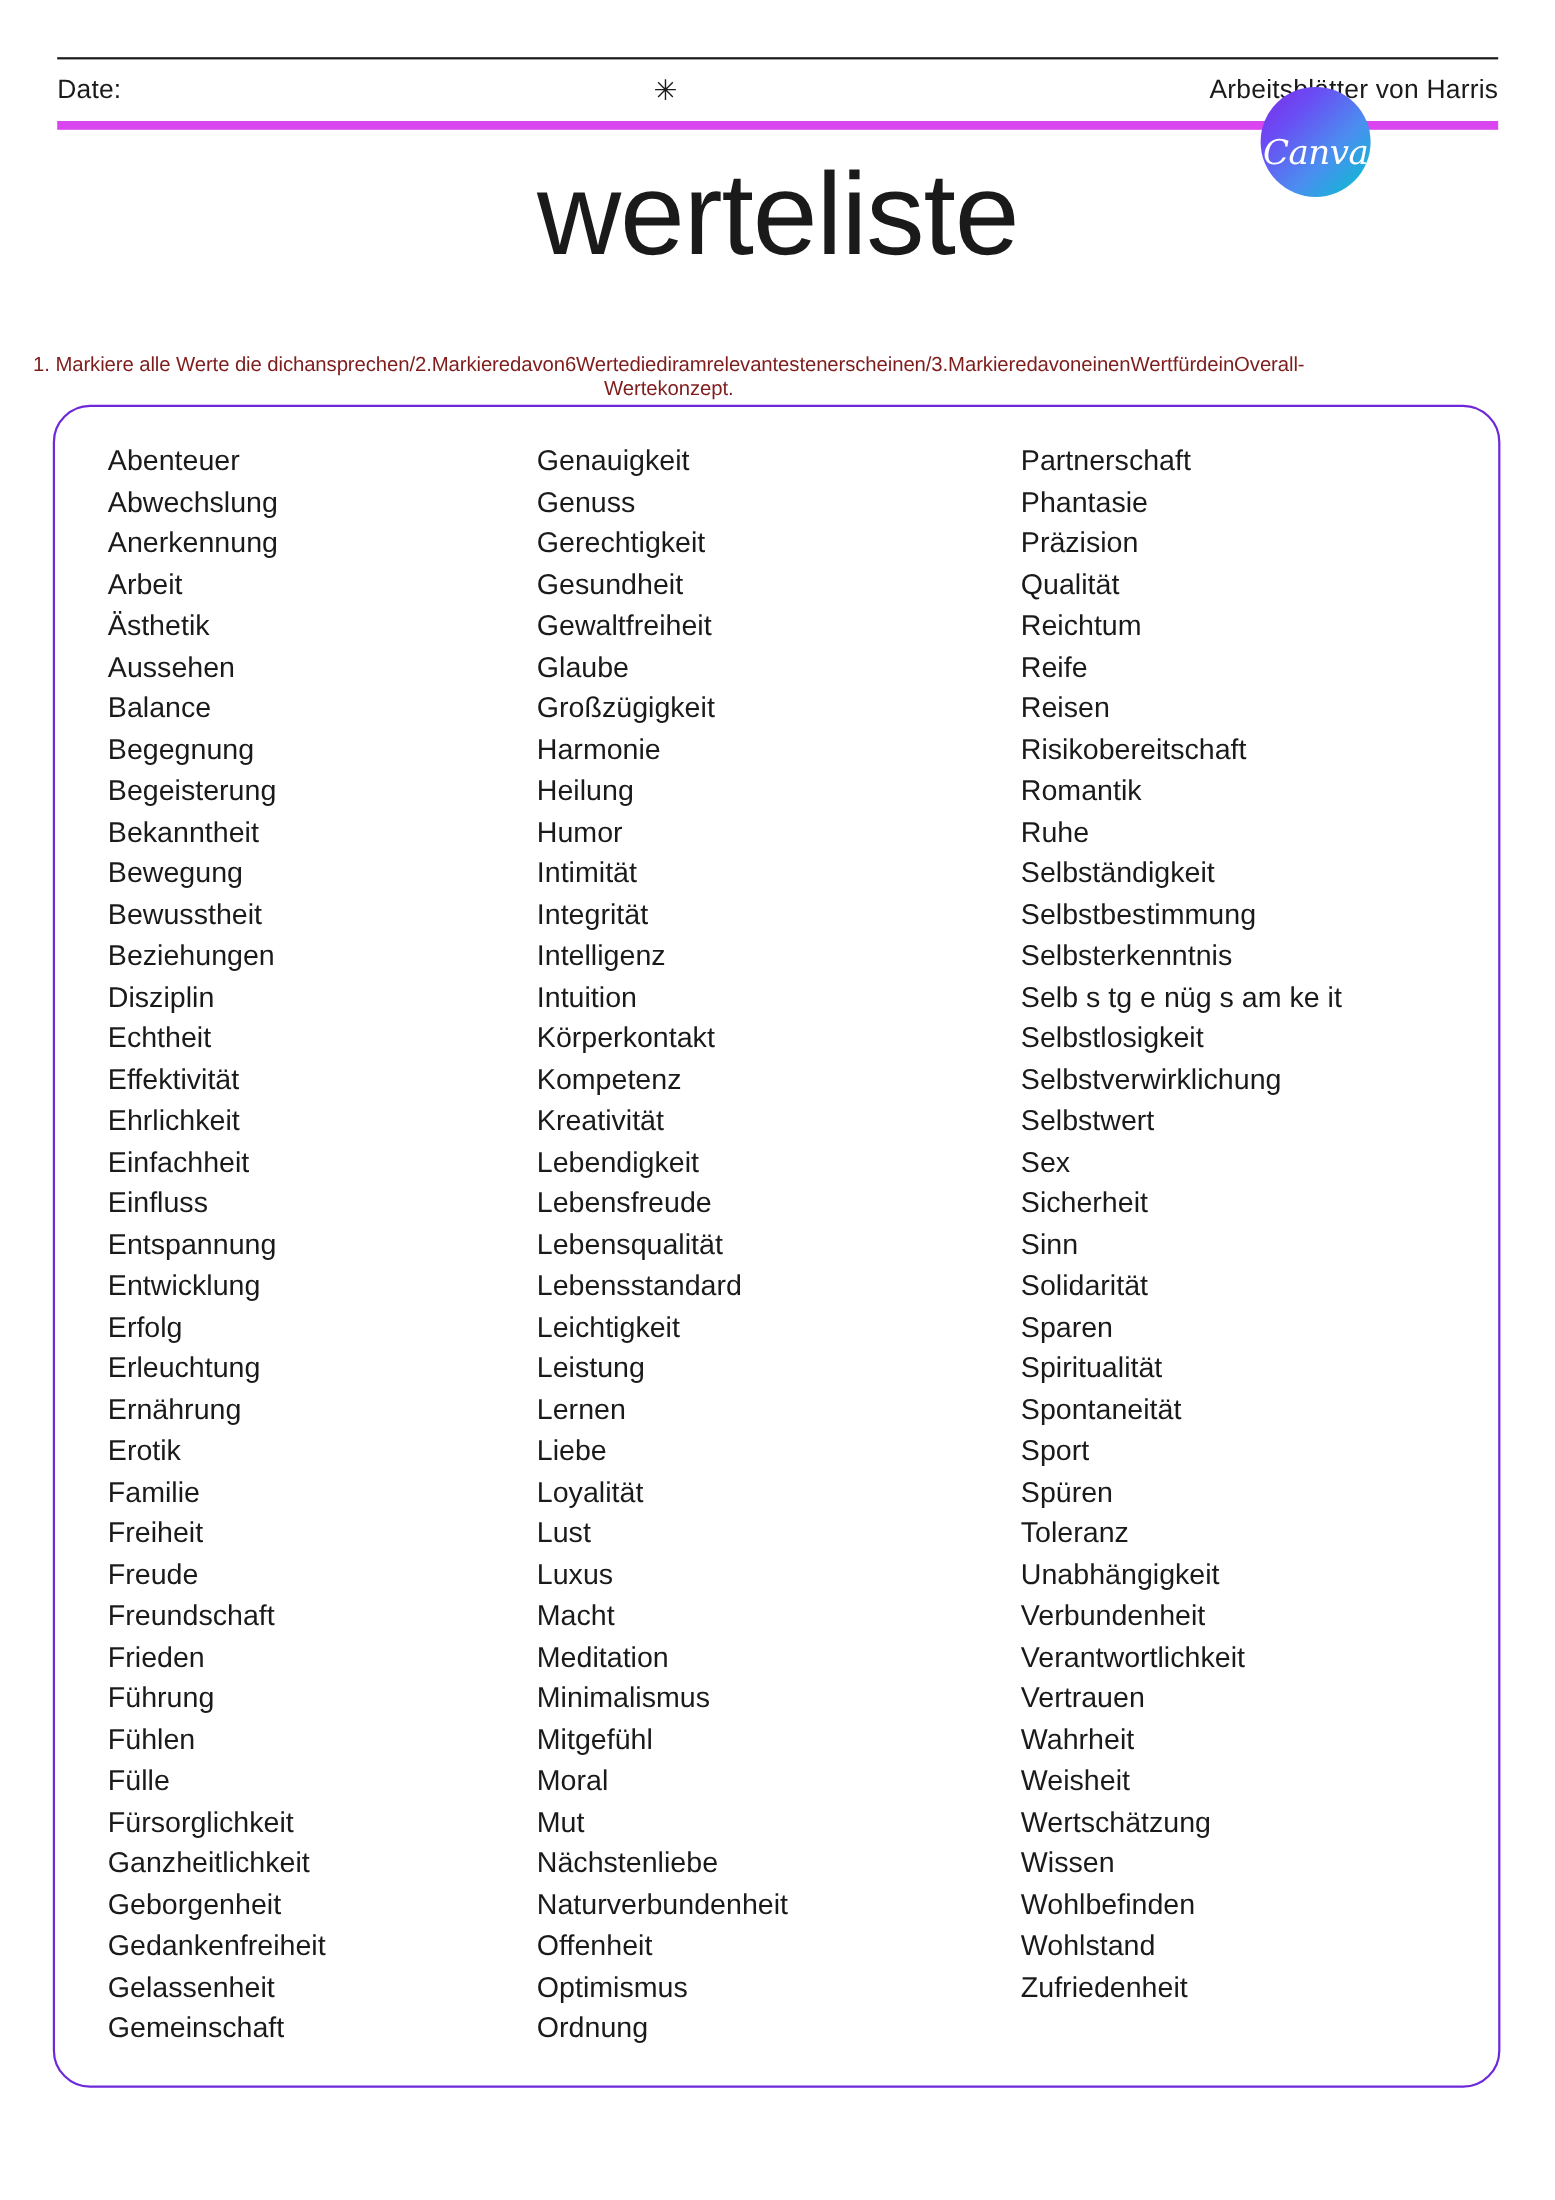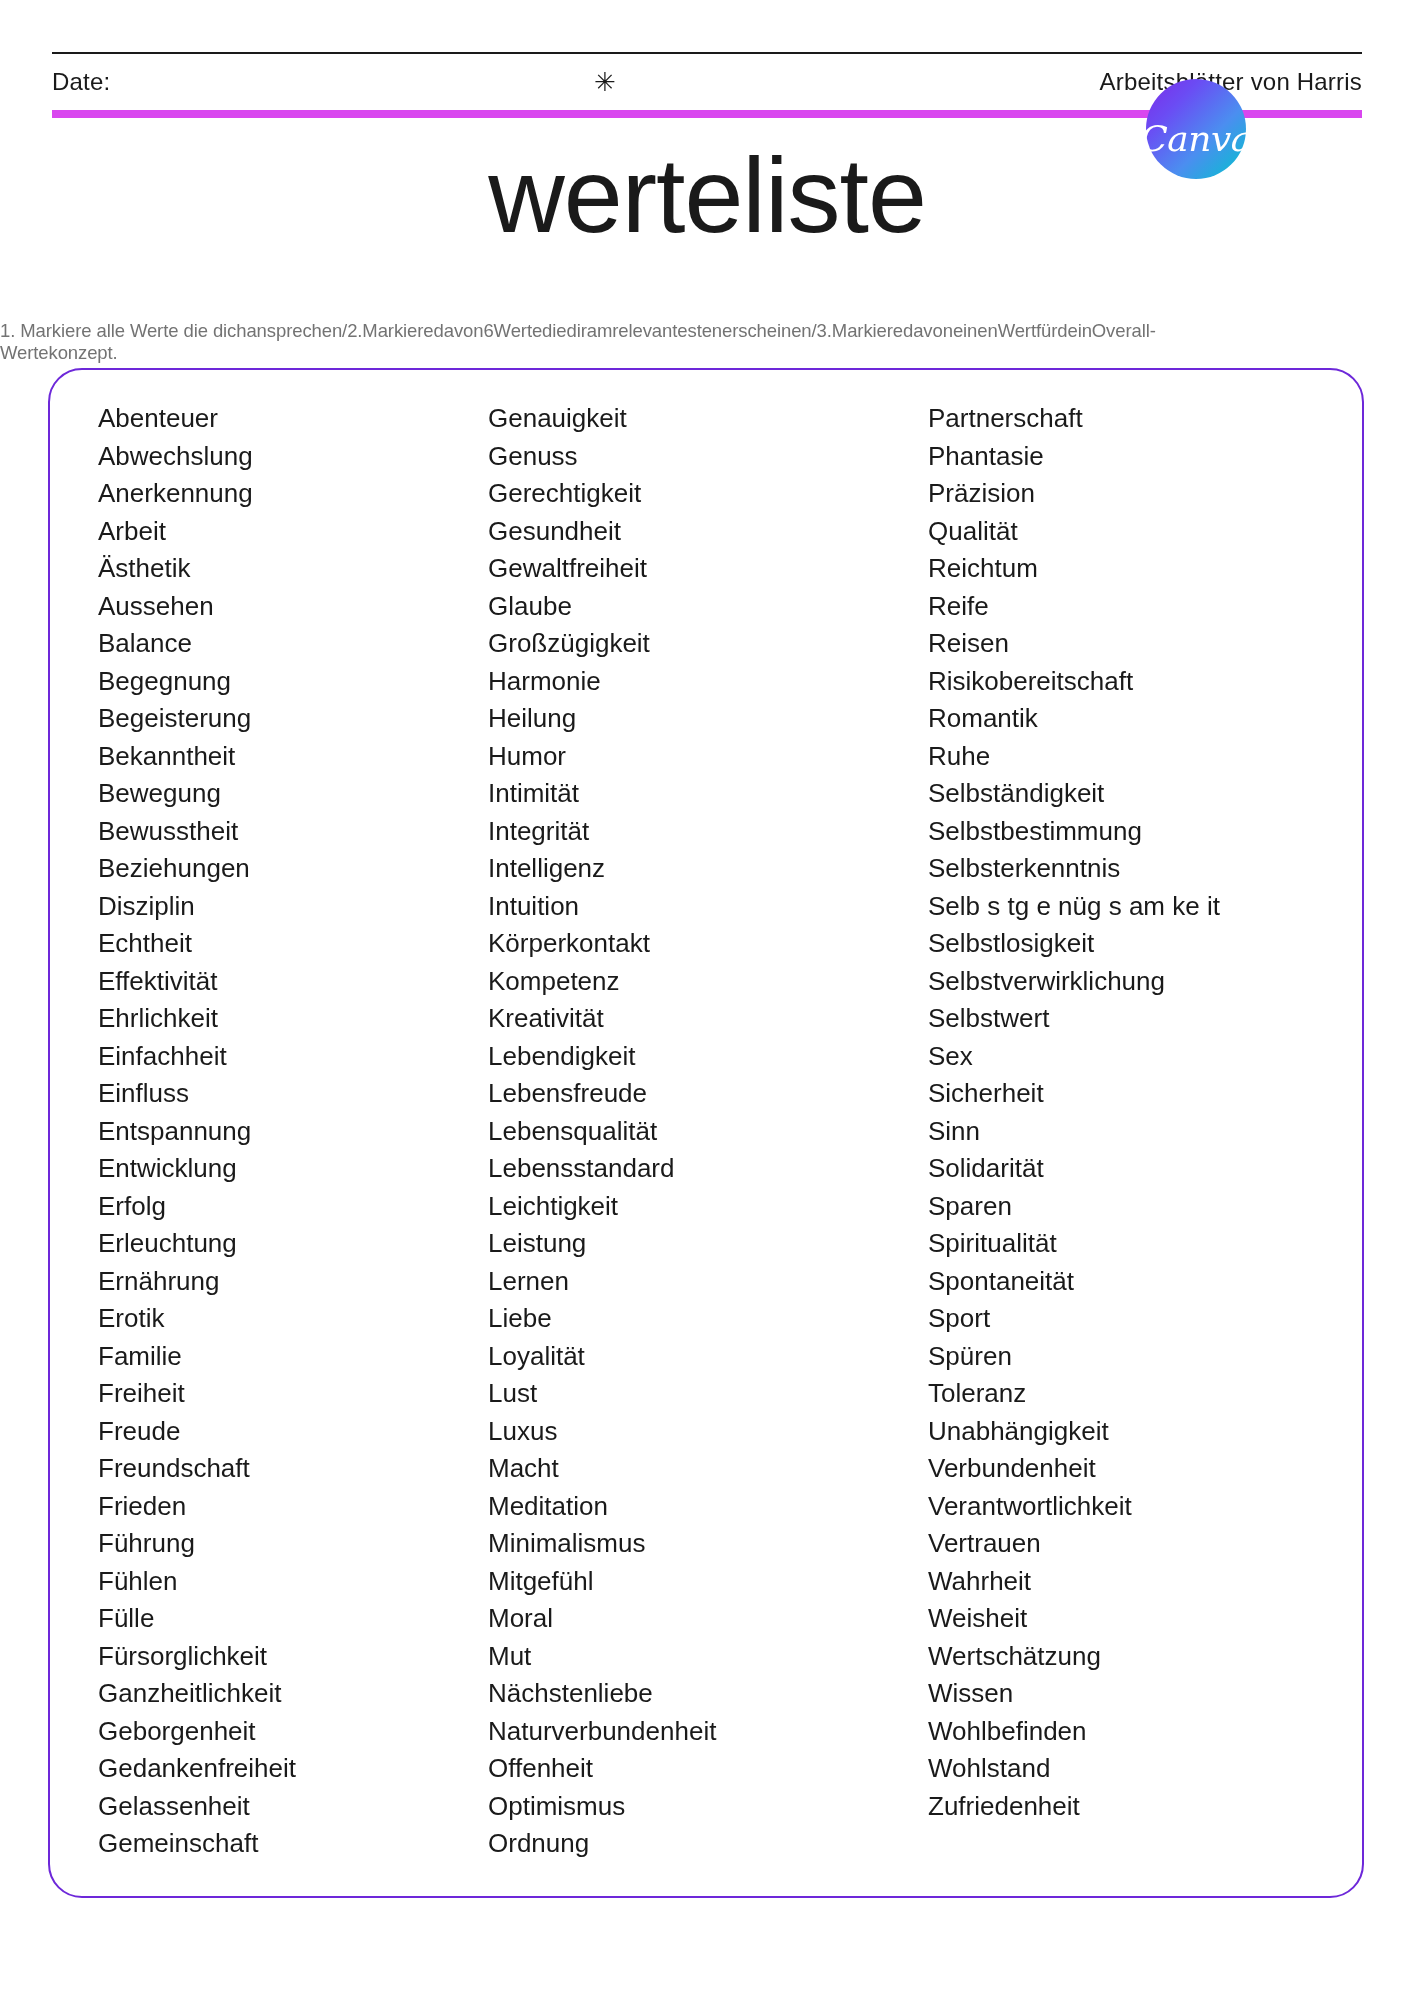--- a/index.html
+++ b/index.html
@@ -87,7 +87,7 @@
     color: #ffffff;
     font-family: "DejaVu Serif", serif;
     font-style: italic;
-    font-size: 36px;
+    font-size: 31px;
     letter-spacing: -0.5px;
     transform: translateY(-1px);
     margin-top: 21px;

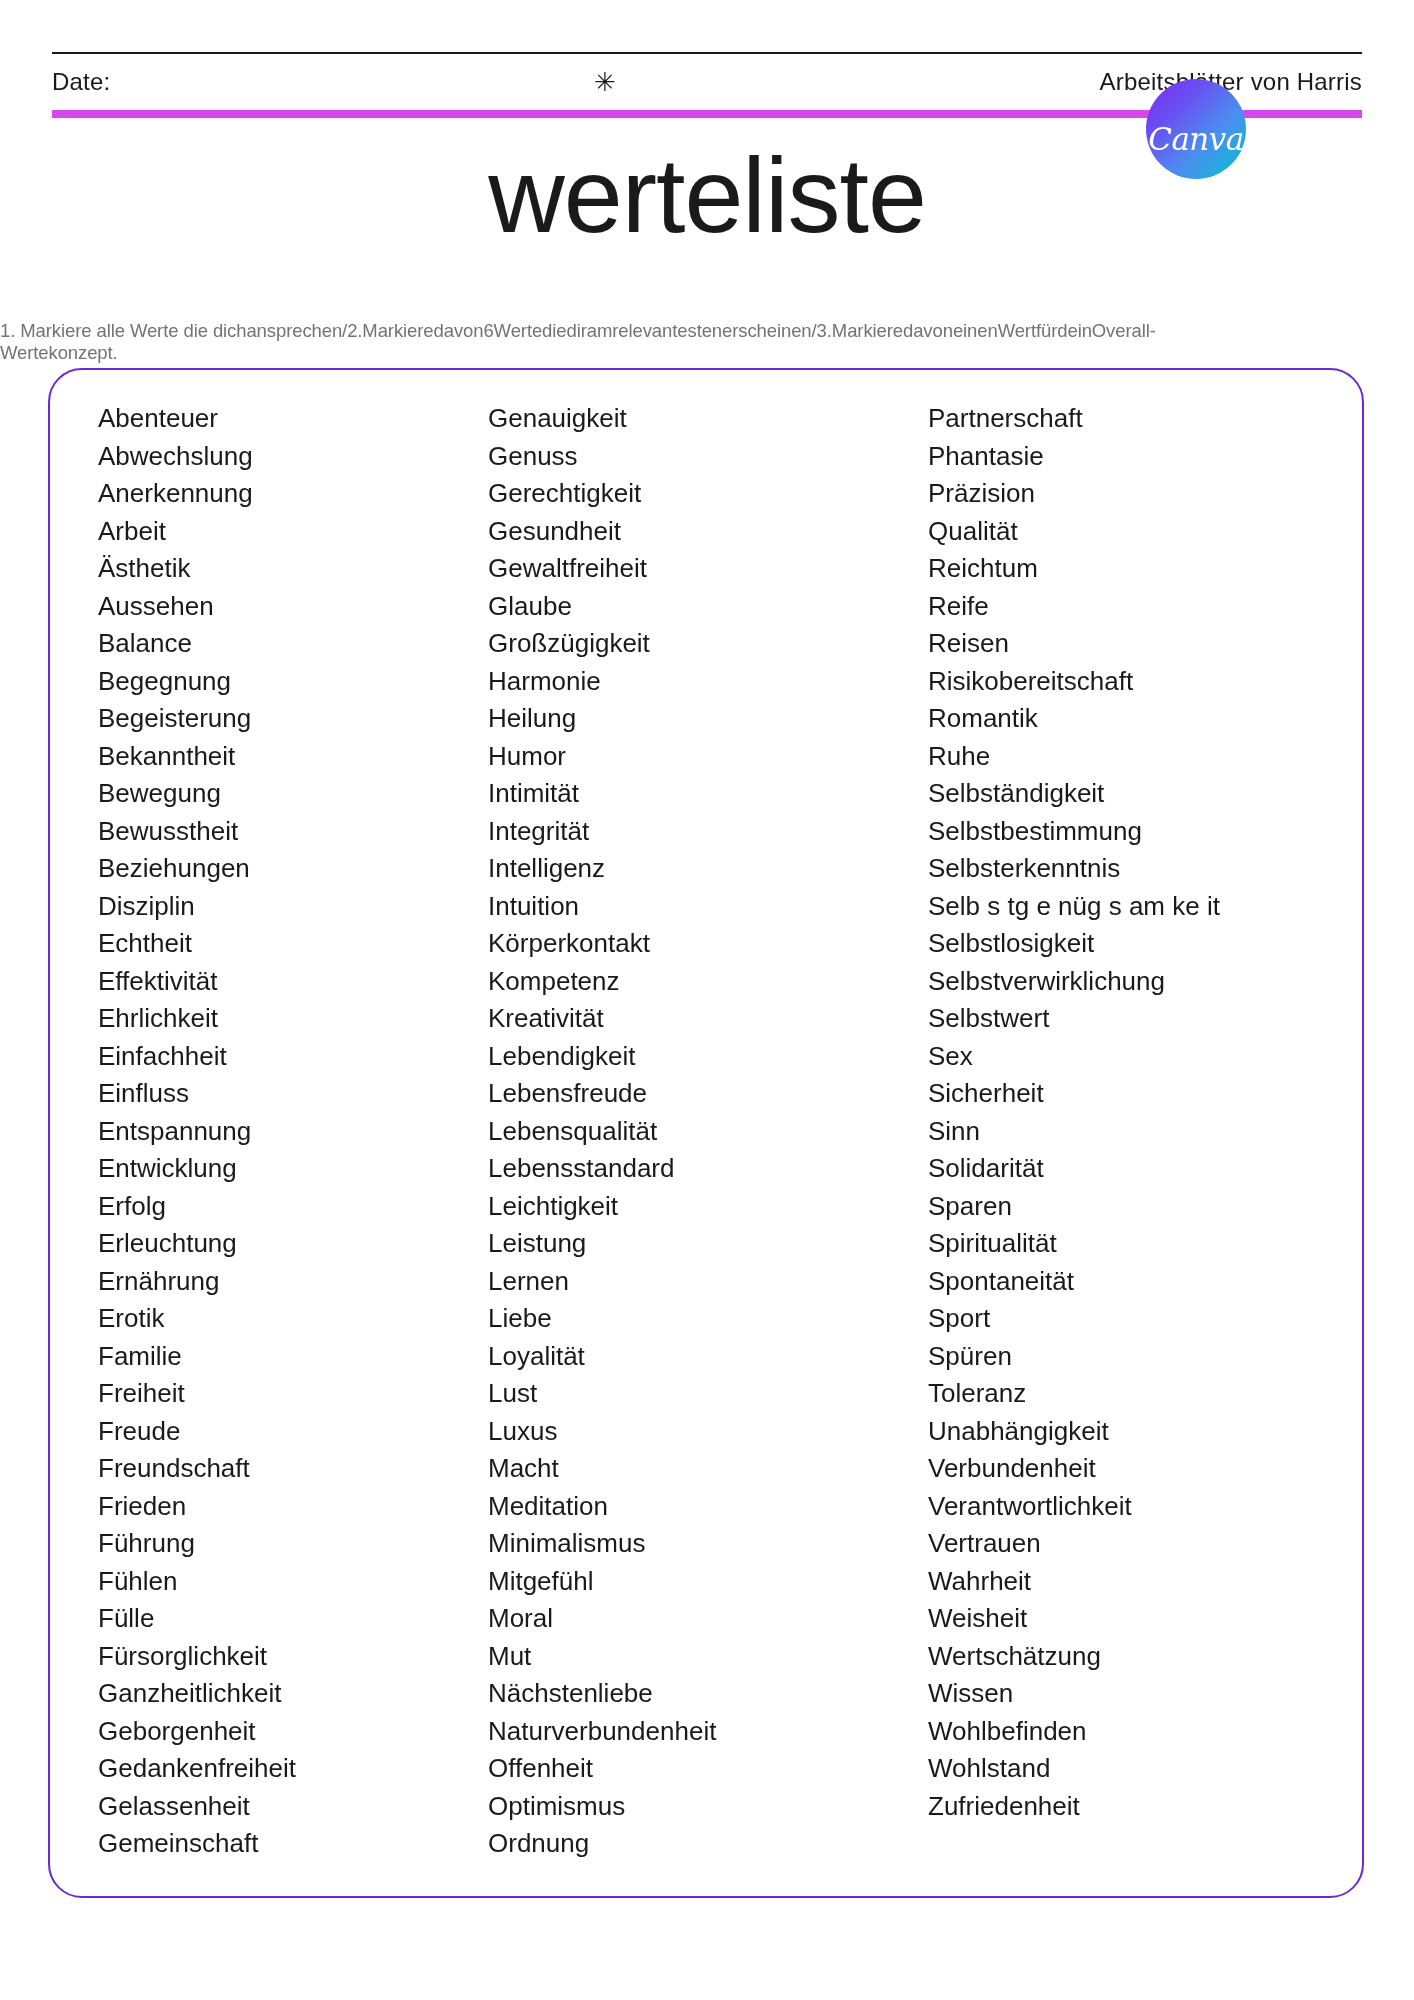--- a/index.html
+++ b/index.html
@@ -64,9 +64,10 @@
     top: 320px;
     left: 0;
     width: 1216px;
+    text-align: center;
     font-size: 18.5px;
     letter-spacing: -0.1px;
-    color: #737373;
+    color: #7f1d1d;
   }
 
   

